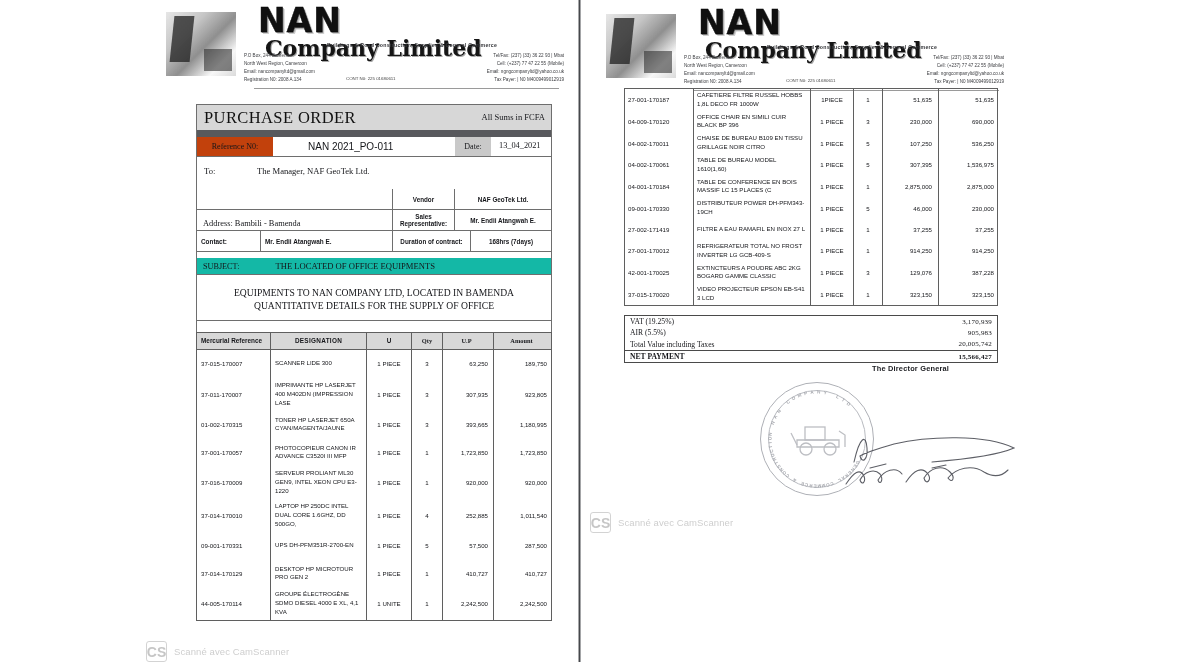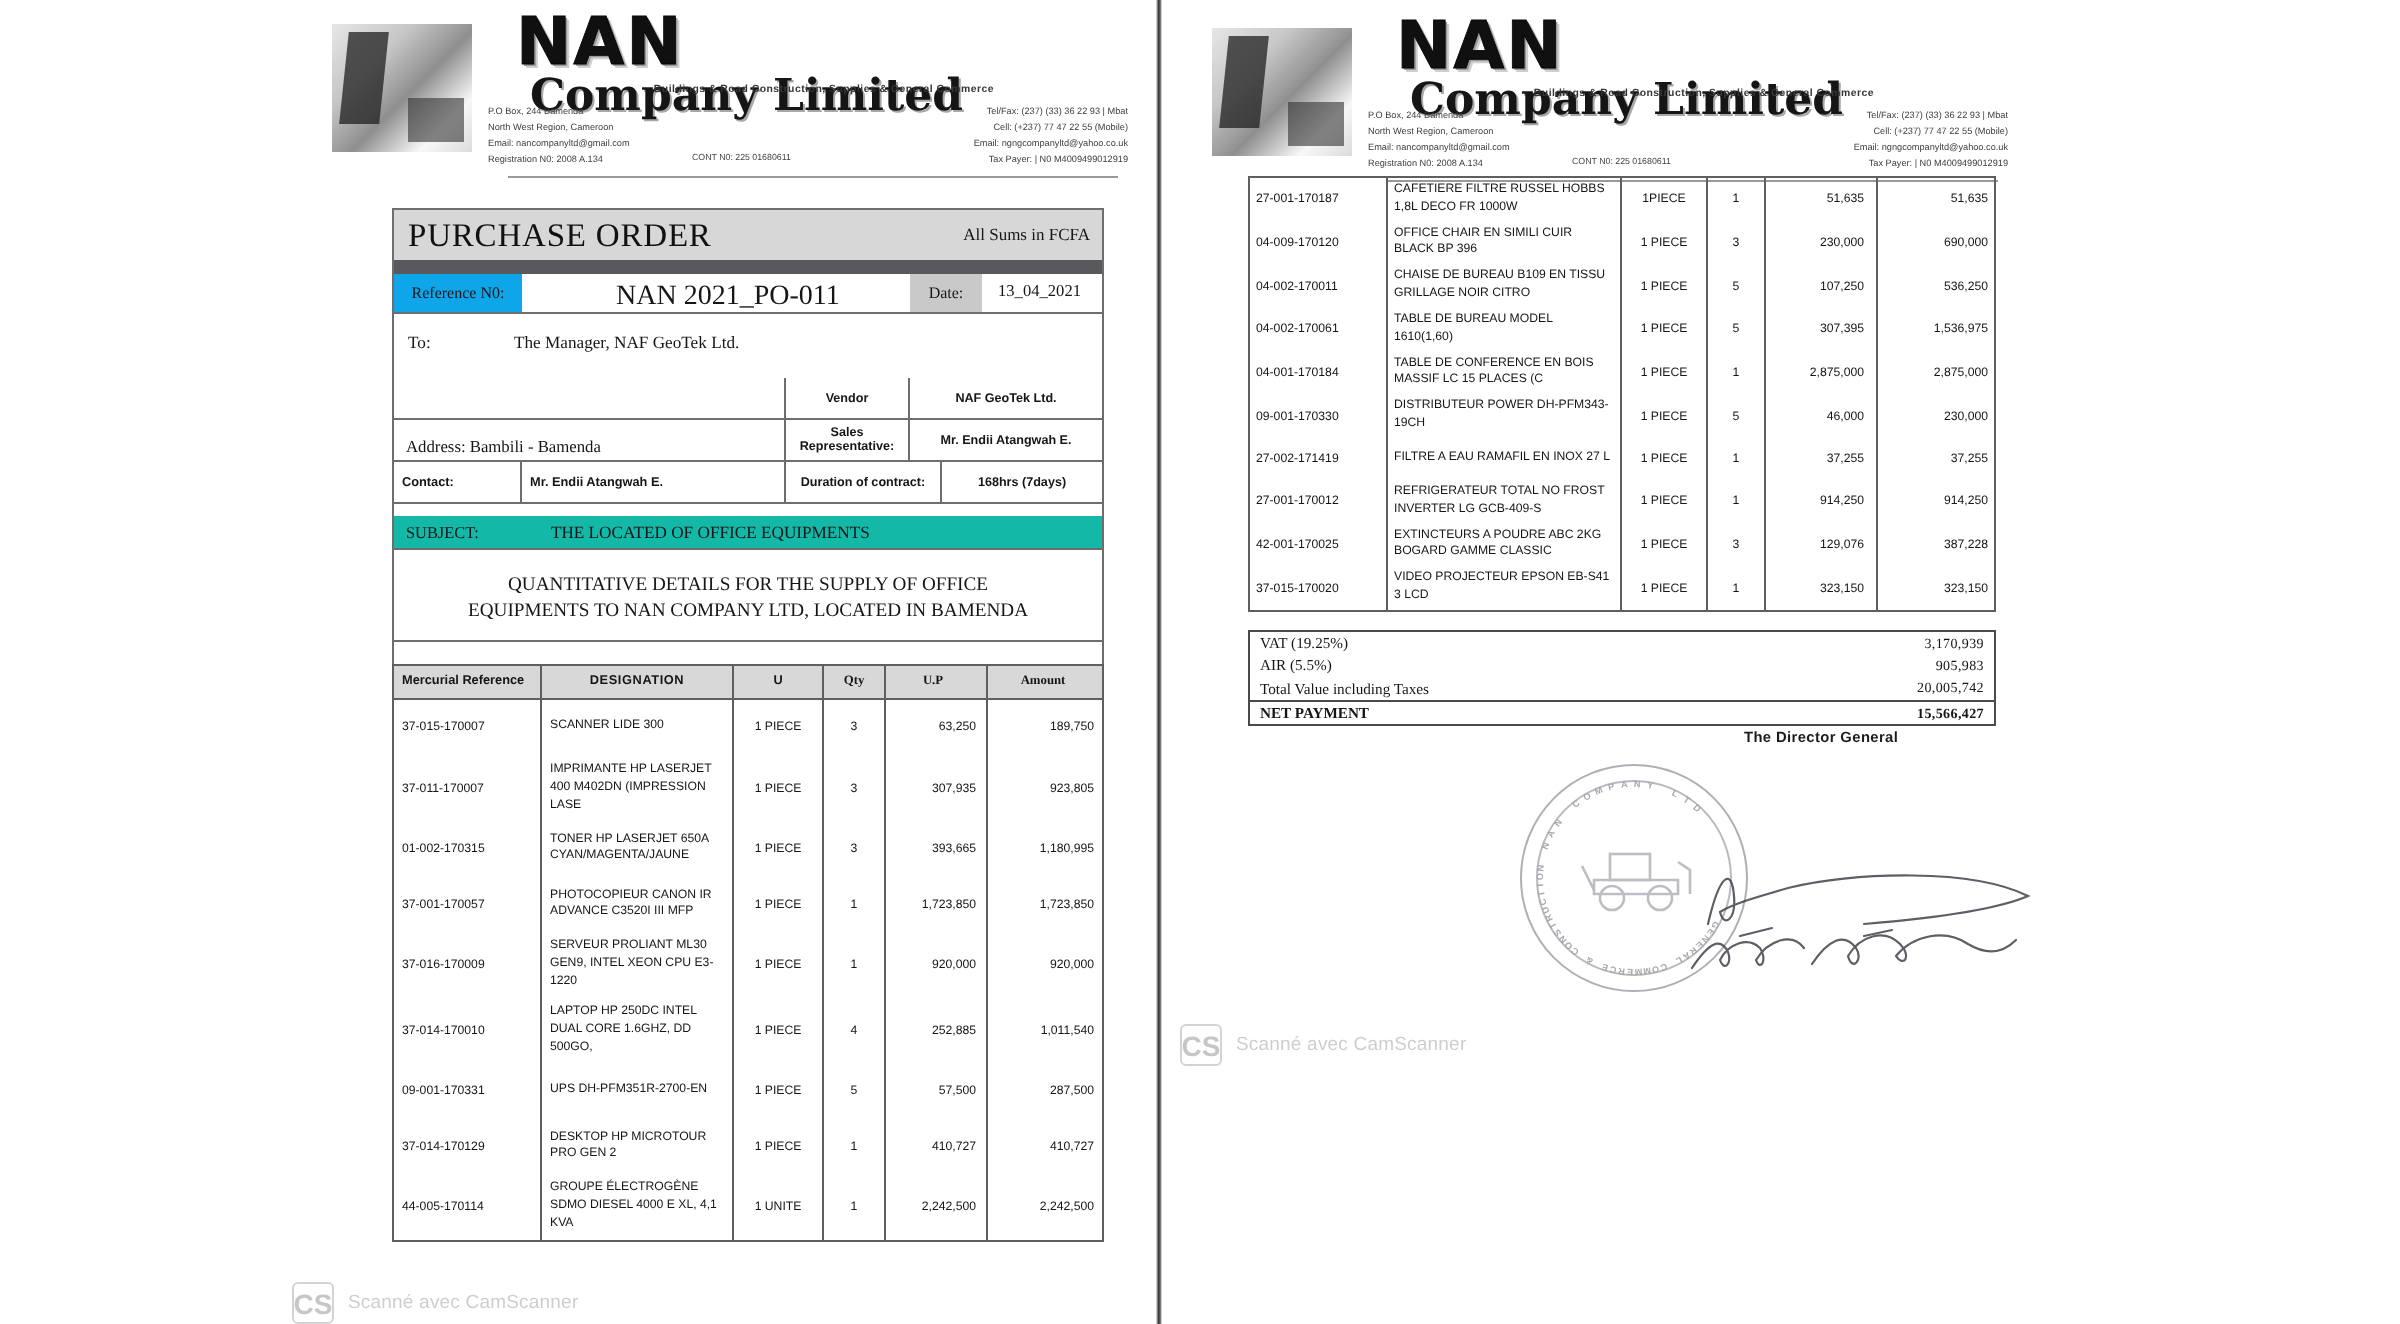--- a/index.html
+++ b/index.html
@@ -59,7 +59,7 @@
 
   .ref-row{position:relative;height:19px;border:1px solid #6e6e6e;border-top:none;
     background:#fff;}
-  .ref-lbl{position:absolute;left:0;top:0;width:64px;height:100%;background:#0ea5e9;
+  .ref-lbl{position:absolute;left:0;top:0;width:76px;height:100%;background:#c2410c;
     font-family:"Liberation Serif",serif;font-size:8px;display:flex;align-items:center;
     justify-content:center;}
   .ref-val{position:absolute;left:90px;top:4px;font-family:Liberation Serif, serif;font-size:14px;padding-left:21px;}

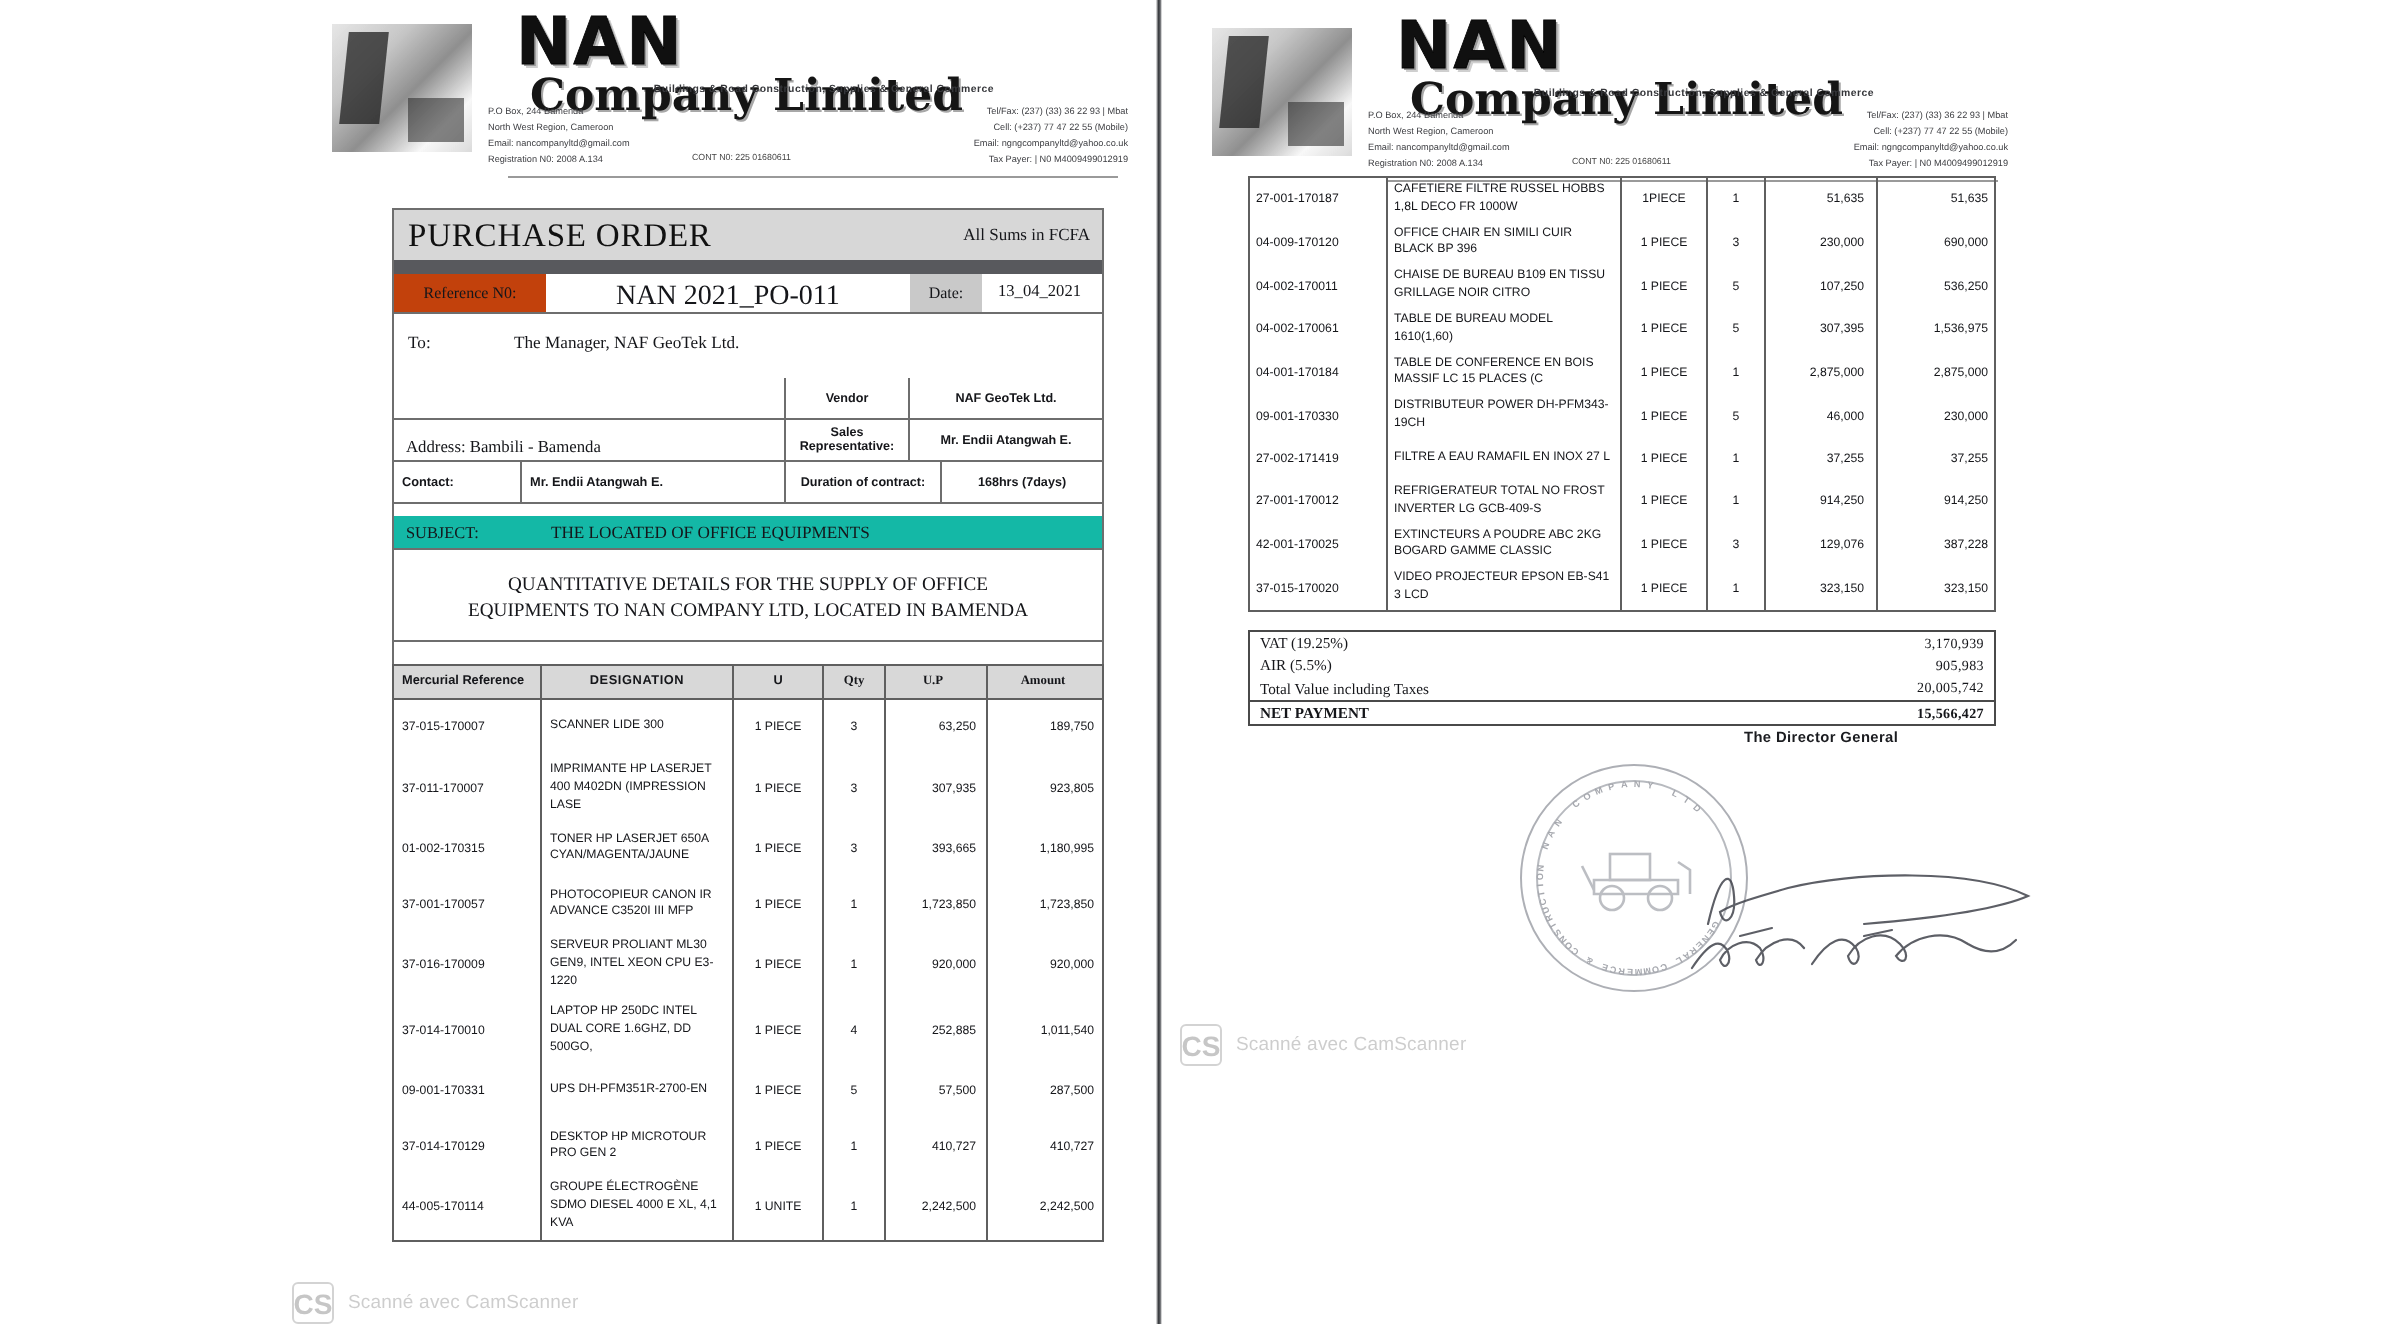--- a/index.html
+++ b/index.html
@@ -62,7 +62,7 @@
   .ref-lbl{position:absolute;left:0;top:0;width:76px;height:100%;background:#c2410c;
     font-family:"Liberation Serif",serif;font-size:8px;display:flex;align-items:center;
     justify-content:center;}
-  .ref-val{position:absolute;left:90px;top:4px;font-family:Liberation Serif, serif;font-size:14px;padding-left:21px;}
+  .ref-val{position:absolute;left:90px;top:4px;font-family:Liberation Sans, sans-serif;font-size:10px;padding-left:21px;}
   .date-lbl{position:absolute;left:258px;top:0;width:36px;height:100%;background:#c9c9c9;
     font-family:"Liberation Serif",serif;font-size:8px;display:flex;align-items:center;
     justify-content:center;}

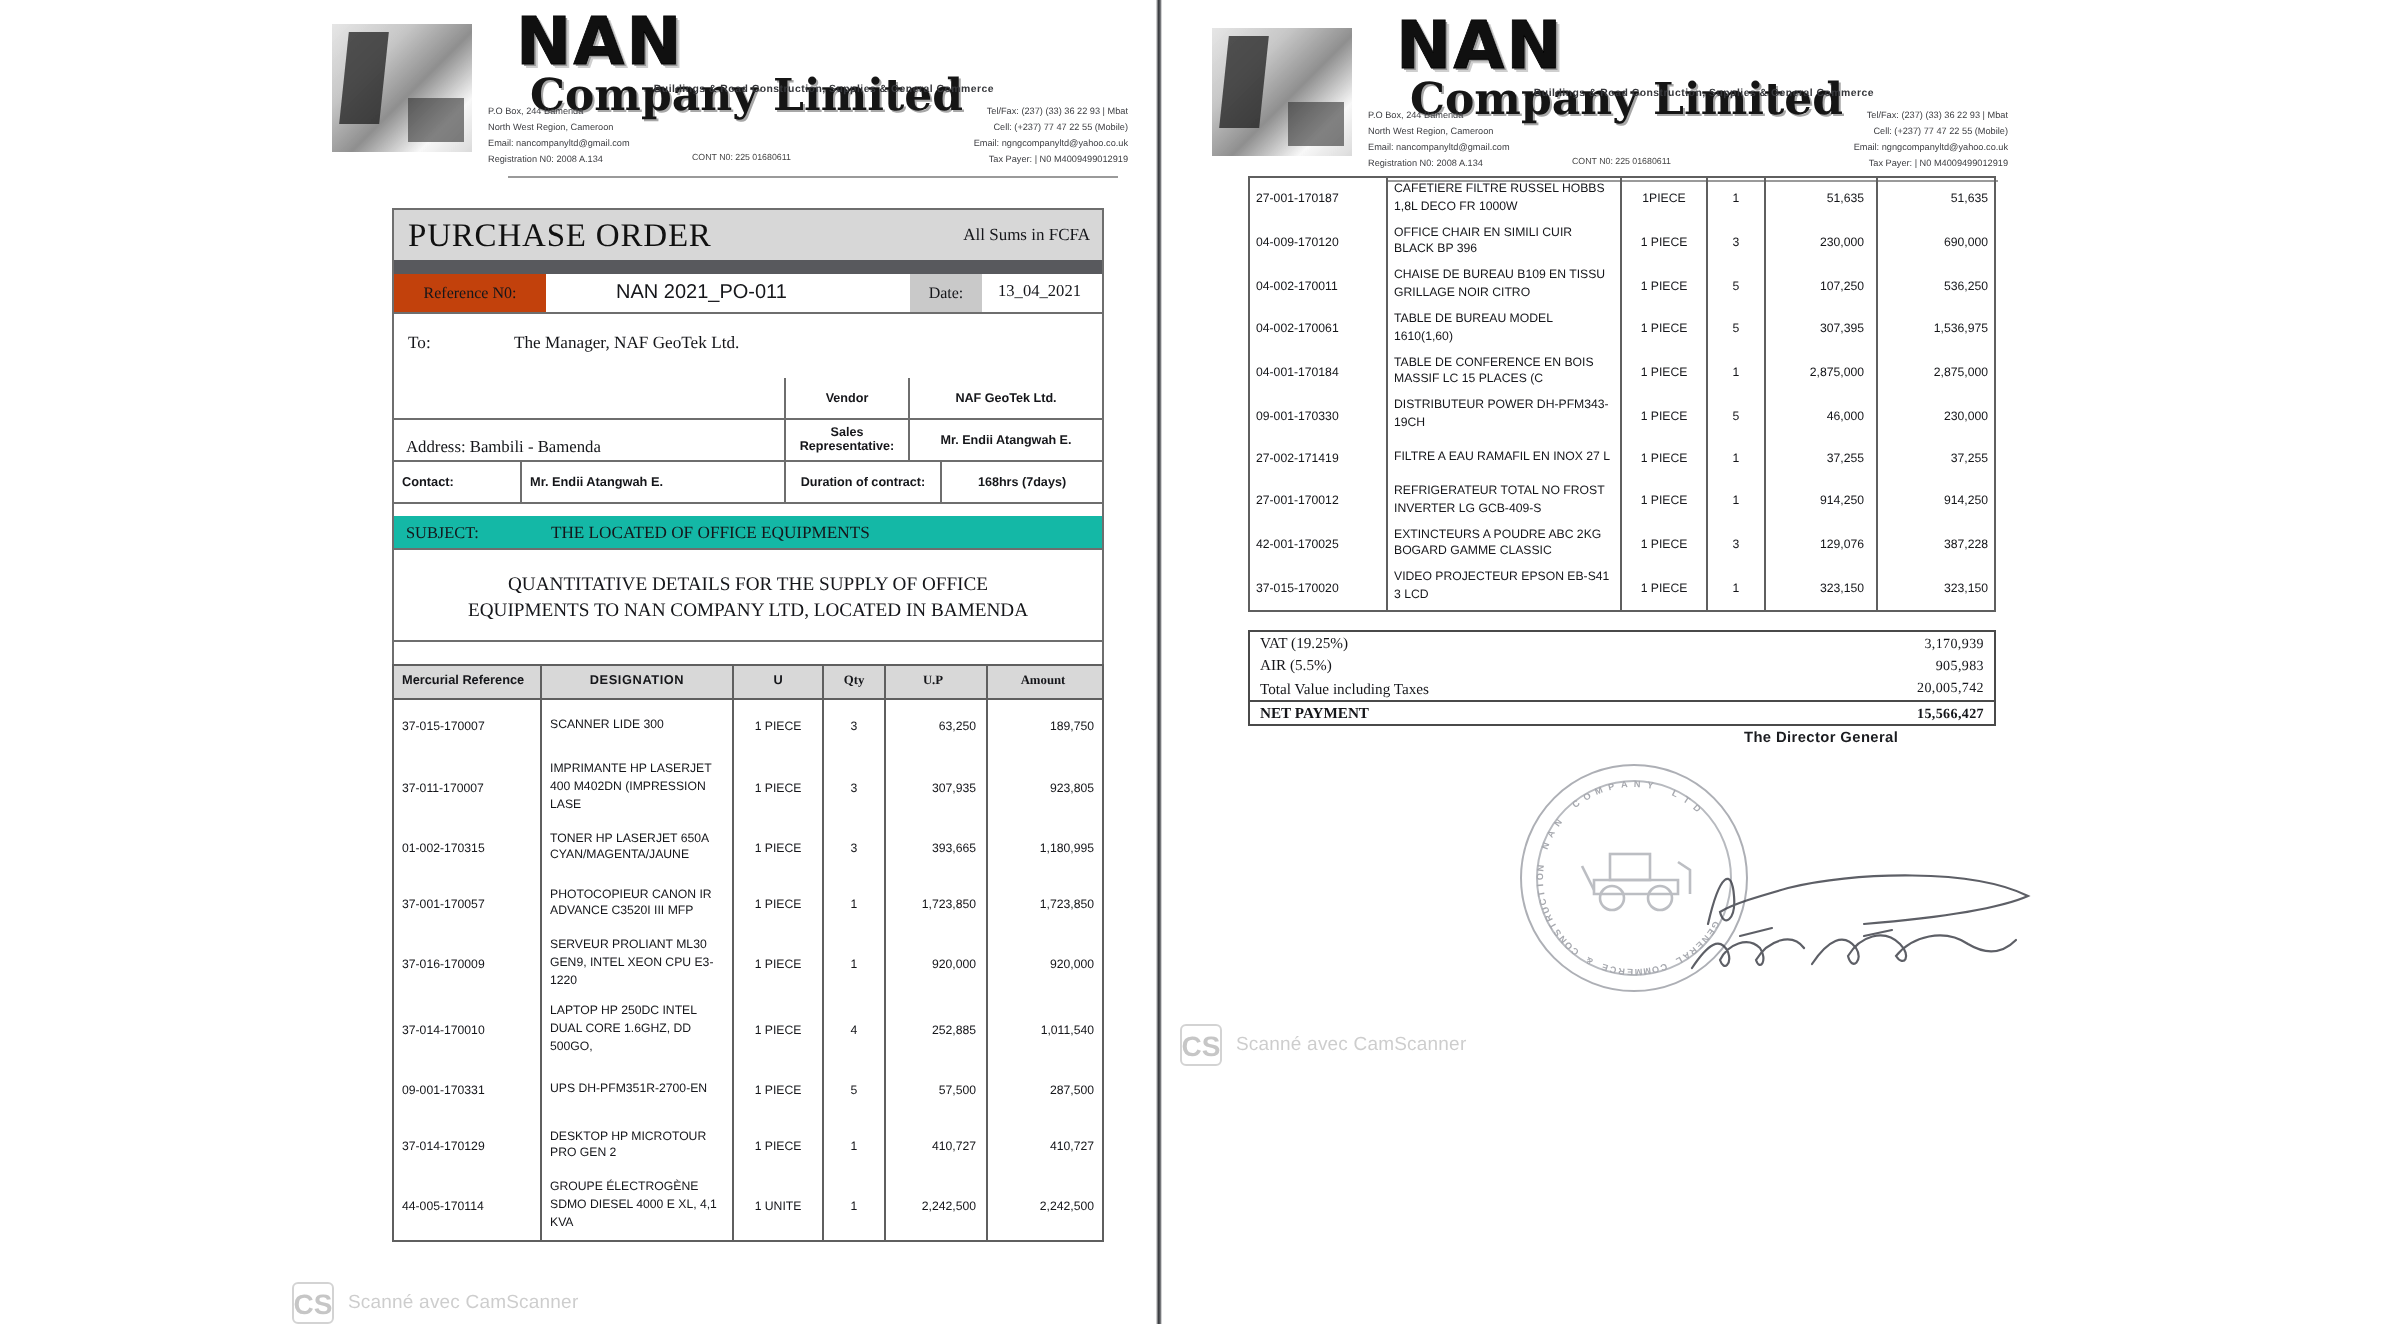--- a/index.html
+++ b/index.html
@@ -238,8 +238,8 @@
   <div class="spacer-band"></div>
 
   <div class="quant">
+    <div>EQUIPMENTS TO NAN COMPANY LTD, LOCATED IN BAMENDA</div>
     <div>QUANTITATIVE DETAILS FOR THE SUPPLY OF OFFICE</div>
-    <div>EQUIPMENTS TO NAN COMPANY LTD, LOCATED IN BAMENDA</div>
   </div>
 
   <div class="gap"></div>

